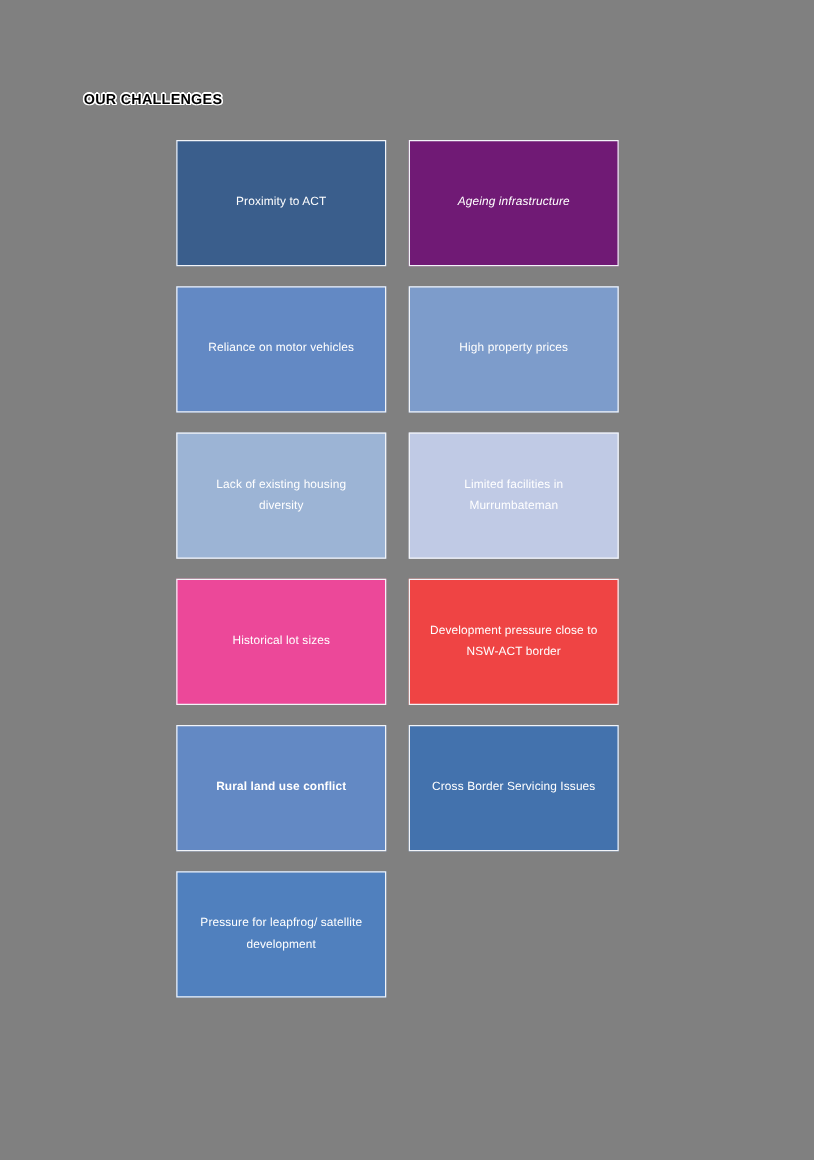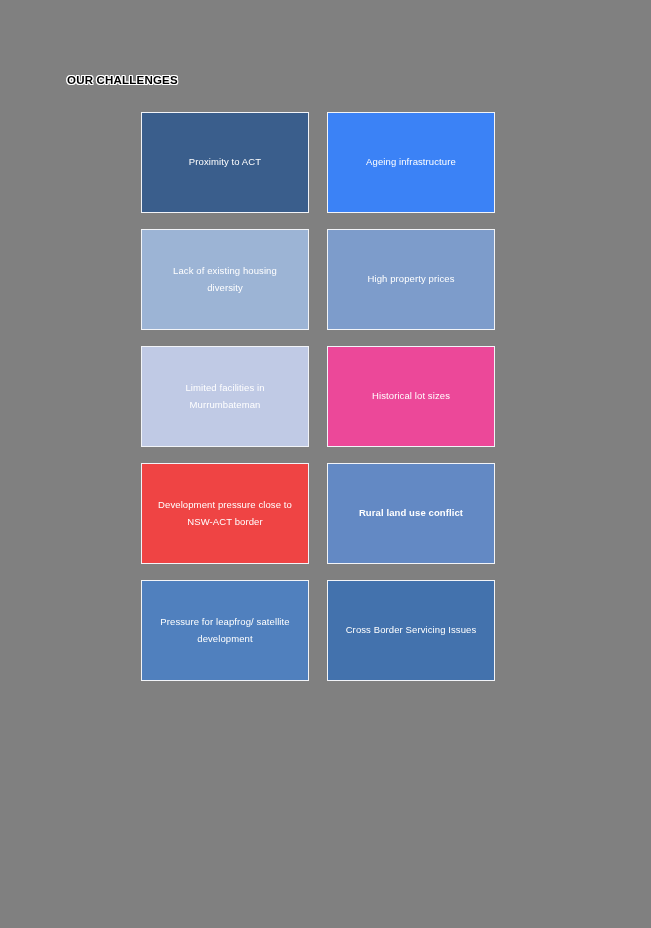--- a/index.html
+++ b/index.html
@@ -72,7 +72,7 @@
   </div>
 
 
-  <div class="challenge-card" style="background-color: #3b82f6;">
+  <div class="challenge-card" style="background-color: #701a75; font-style: italic;">
     <span class="challenge-card-label">Ageing infrastructure</span>
   </div>
 

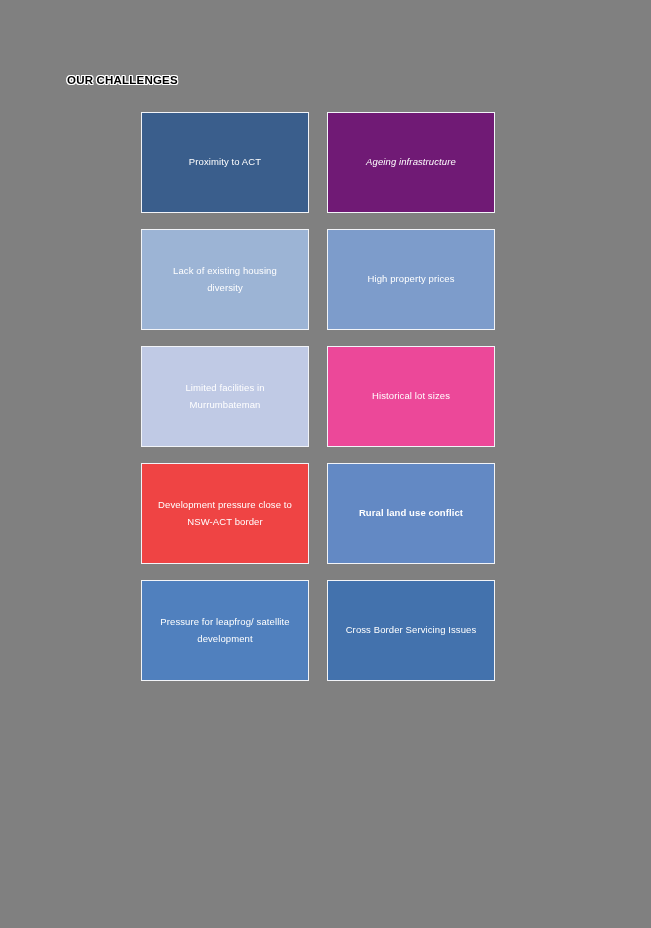--- a/index.html
+++ b/index.html
@@ -76,6 +76,9 @@
     <span class="challenge-card-label">Ageing infrastructure</span>
   </div>
 
+  <div class="challenge-card" style="background-color: rgb(99, 137, 196);">
+    <span class="challenge-card-label">Reliance on motor vehicles</span>
+  </div>
 
   <div class="challenge-card" style="background-color: rgb(156, 180, 213);">
     <span class="challenge-card-label">Lack of existing housing diversity</span>

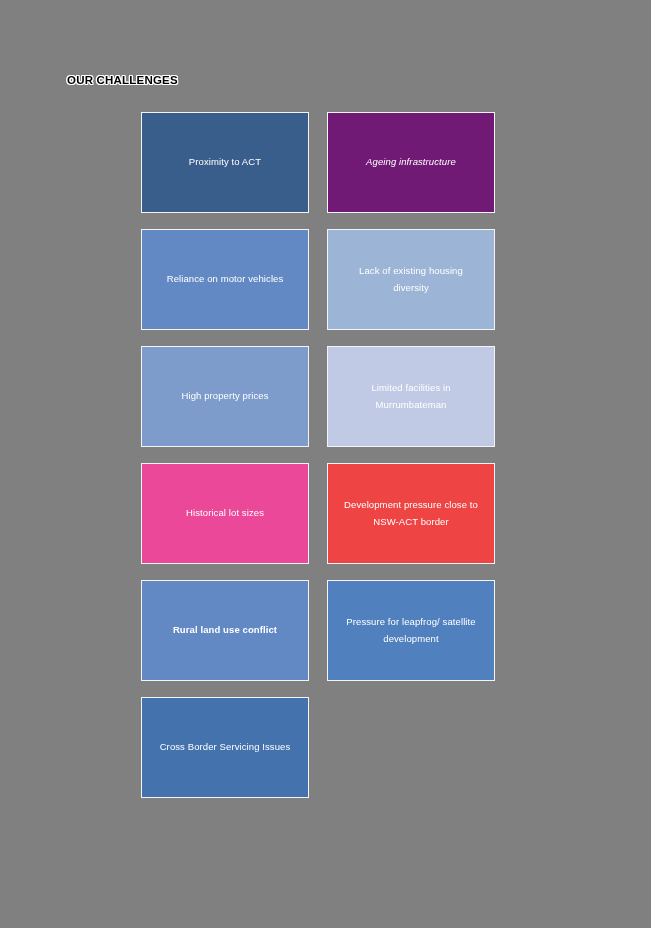--- a/index.html
+++ b/index.html
@@ -80,12 +80,12 @@
     <span class="challenge-card-label">Reliance on motor vehicles</span>
   </div>
 
+  <div class="challenge-card" style="background-color: rgb(125, 156, 203);">
+    <span class="challenge-card-label">High property prices</span>
+  </div>
+
   <div class="challenge-card" style="background-color: rgb(156, 180, 213);">
     <span class="challenge-card-label">Lack of existing housing diversity</span>
-  </div>
-
-  <div class="challenge-card" style="background-color: rgb(125, 156, 203);">
-    <span class="challenge-card-label">High property prices</span>
   </div>
 
   <div class="challenge-card" style="background-color: rgb(192, 202, 229);">

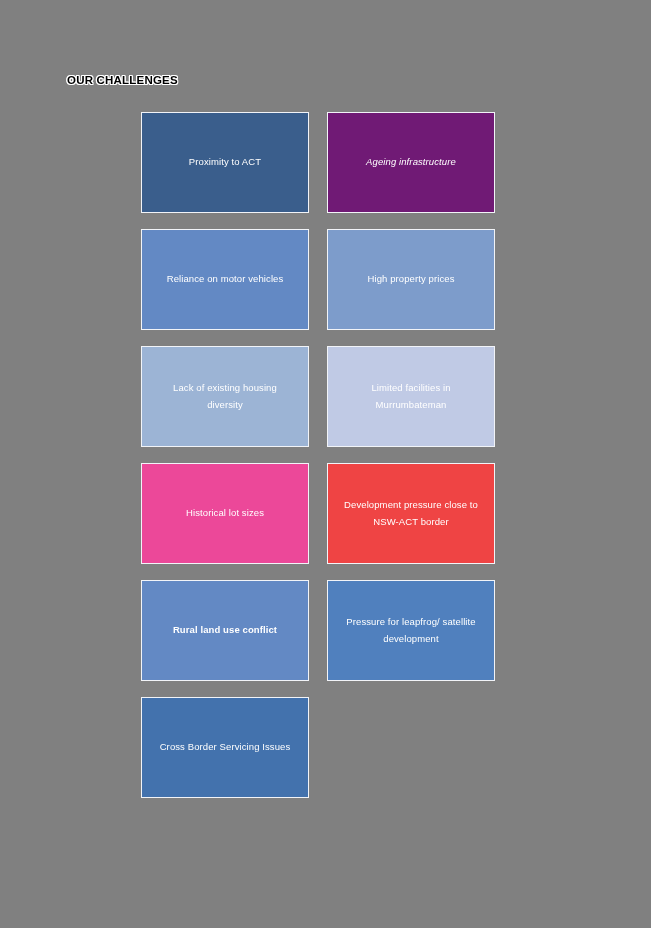--- a/index.html
+++ b/index.html
@@ -104,12 +104,12 @@
     <span class="challenge-card-label">Rural land use conflict</span>
   </div>
 
+  <div class="challenge-card" style="background-color: rgb(67, 114, 173);">
+    <span class="challenge-card-label">Cross Border Servicing Issues</span>
+  </div>
+
   <div class="challenge-card" style="background-color: rgb(80, 128, 190);">
     <span class="challenge-card-label">Pressure for leapfrog/ satellite development</span>
-  </div>
-
-  <div class="challenge-card" style="background-color: rgb(67, 114, 173);">
-    <span class="challenge-card-label">Cross Border Servicing Issues</span>
   </div>
 
 </div>

